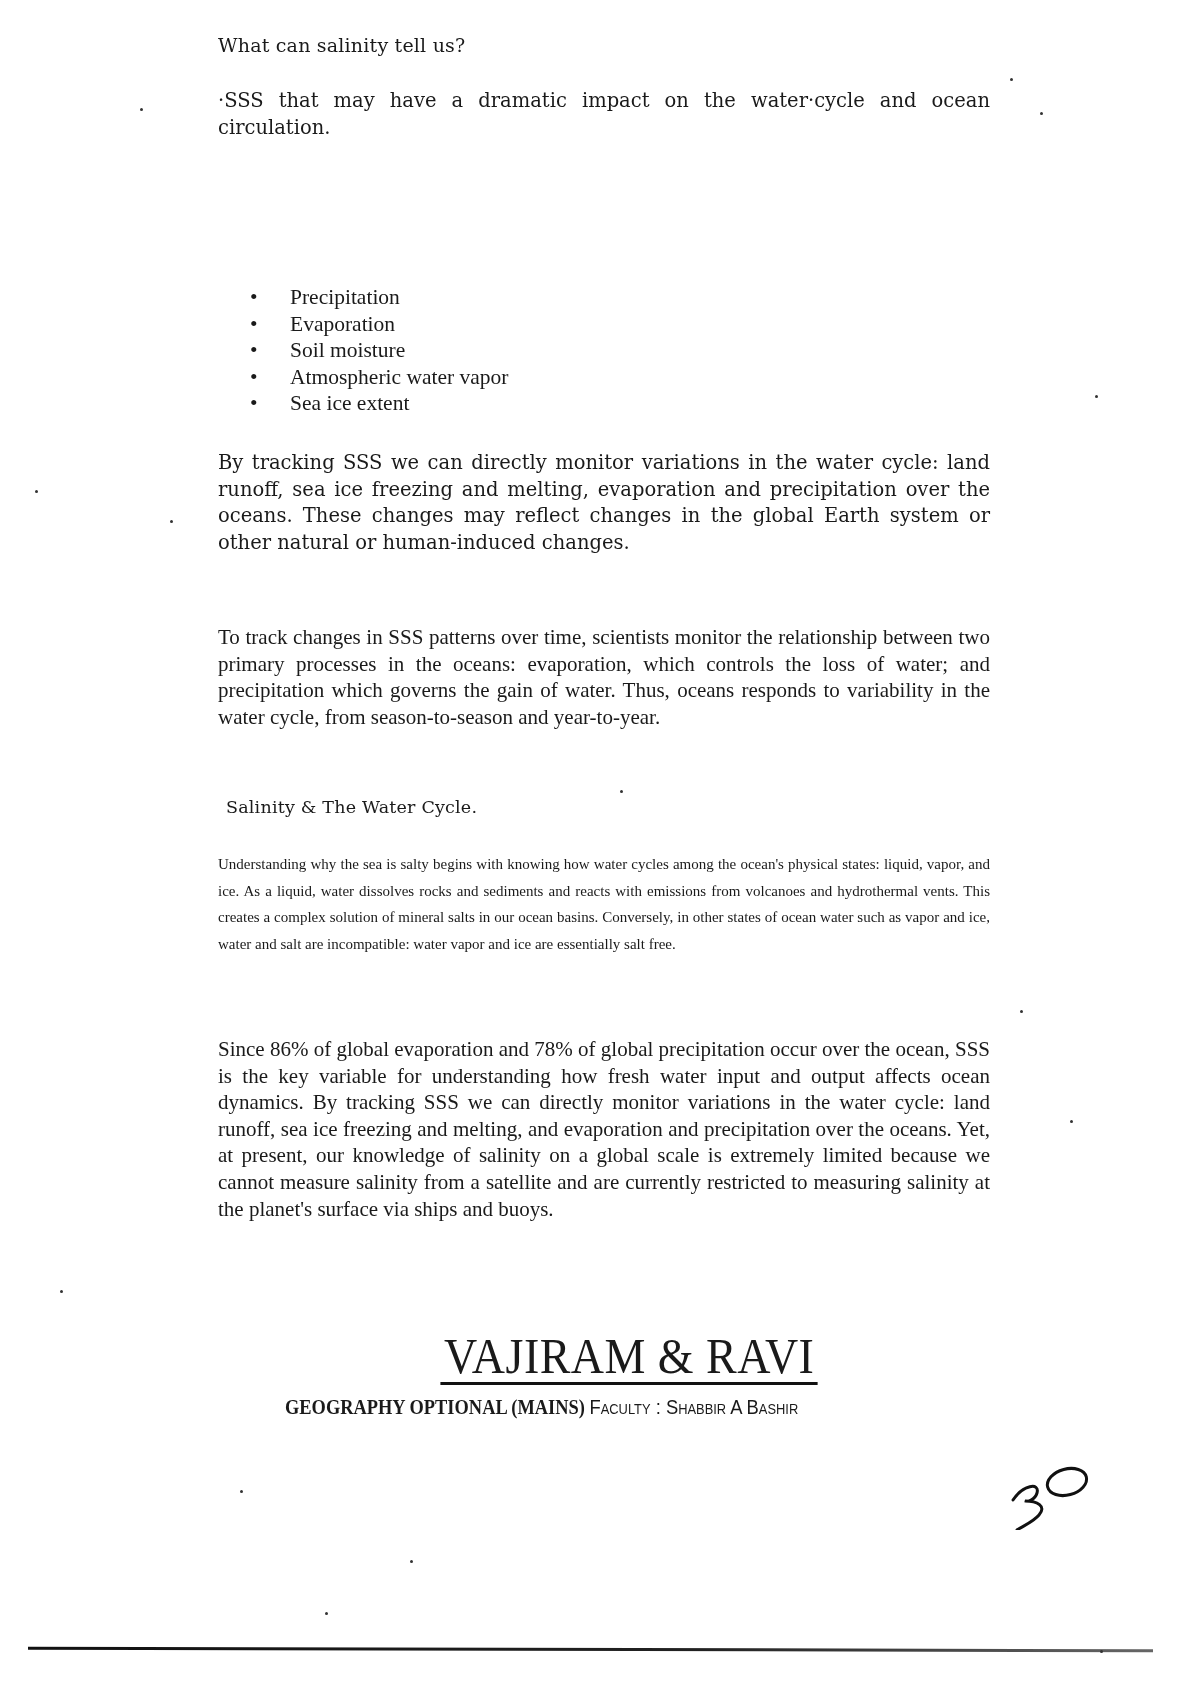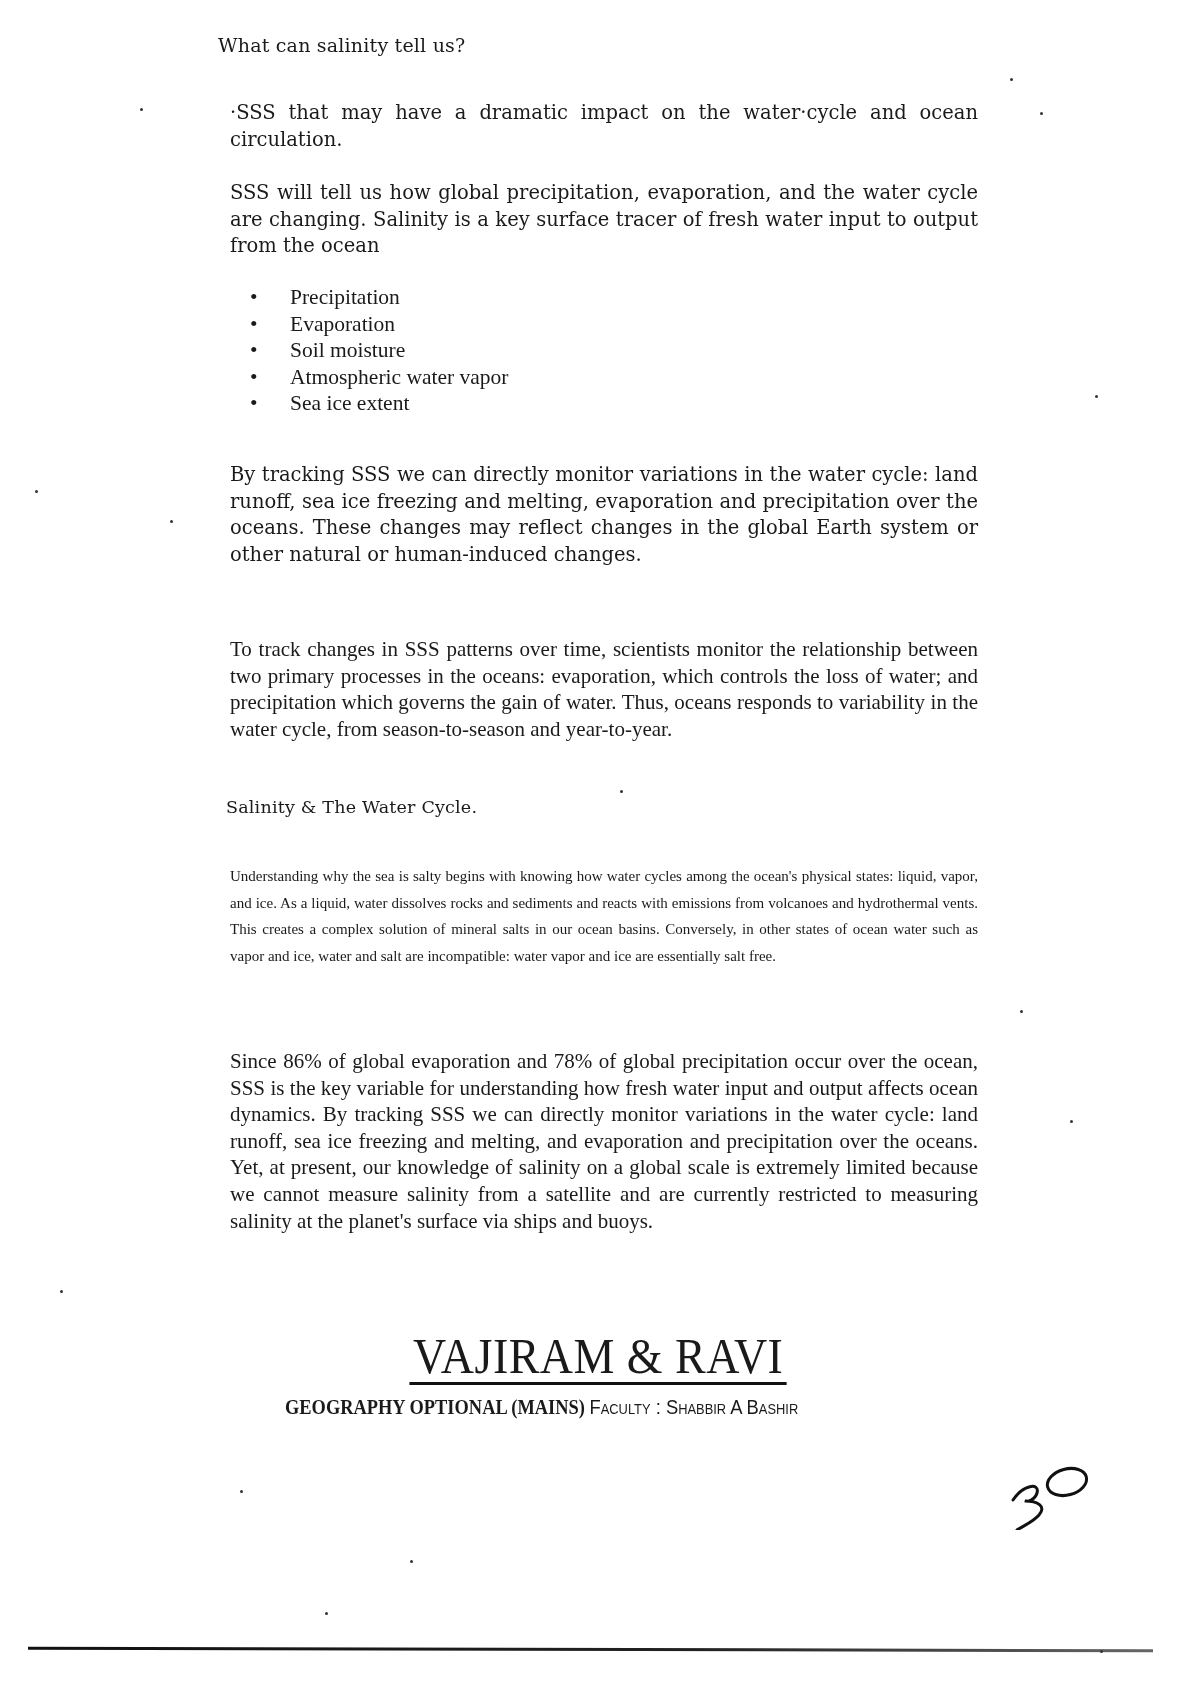--- a/index.html
+++ b/index.html
@@ -6,7 +6,7 @@
     body { width: 1190px; height: 1683px; position: relative; overflow: hidden; color: #1a1a1a; }
     .page { position: absolute; left: 0; top: 0; width: 1190px; height: 1683px; background: #ffffff; }
     .block { position: absolute; left: 218px; width: 772px; font-family: "Liberation Serif", "DejaVu Serif", serif; font-size: 21.5px; line-height: 26.6px; text-align: justify; }
-    .block p { margin: 12px; }
+    .block p { margin: 0; }
     .heading { position: absolute; font-family: "DejaVu Serif", serif; font-size: 17.5px; font-weight: normal; letter-spacing: 0.2px; }
     .h1 { left: 218px; top: 34px; font-weight: normal; font-size: 19px; }
     .h2 { left: 226px; top: 797px; }

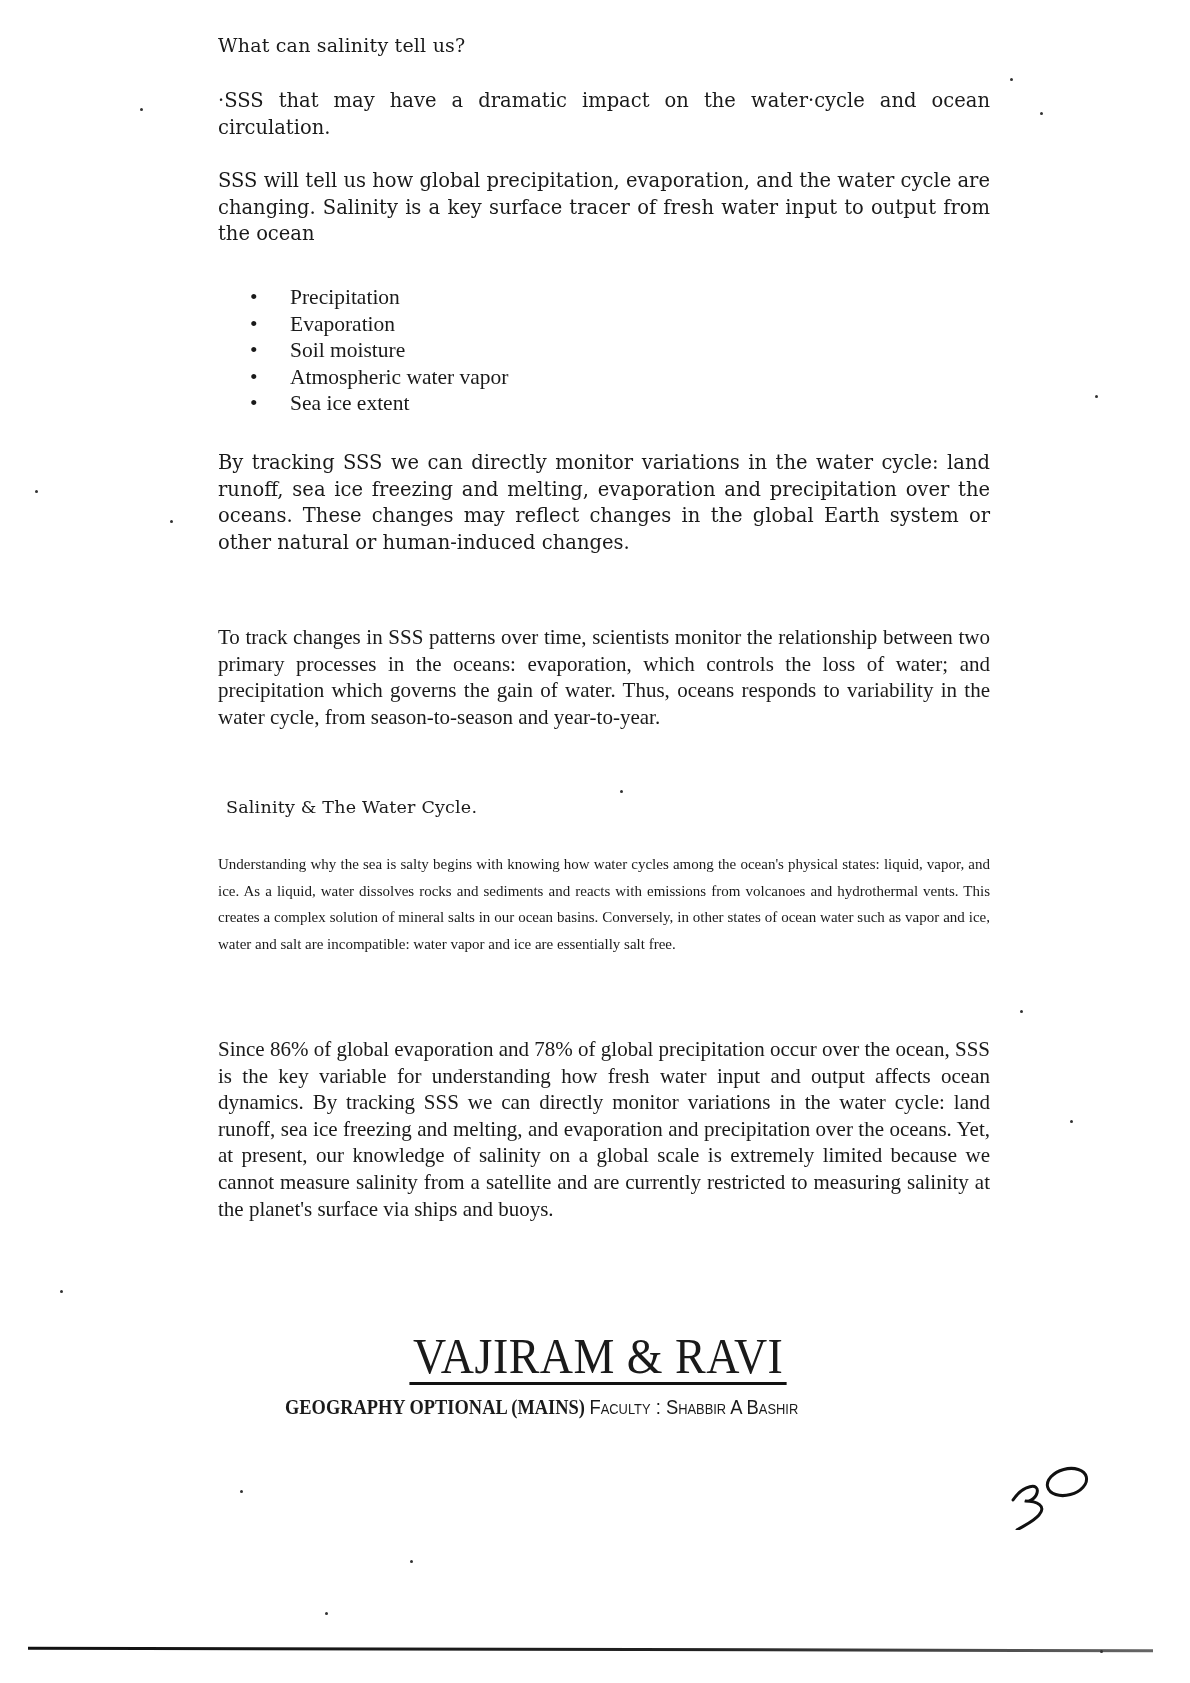--- a/index.html
+++ b/index.html
@@ -33,9 +33,6 @@
     <p>·SSS that may have a dramatic impact on the water·cycle and ocean circulation.</p>
   </div>
 
-  <div class="block wide" style="top:168px;">
-    <p>SSS will tell us how global precipitation, evaporation, and the water cycle are changing. Salinity is a key surface tracer of fresh water input to output from the ocean</p>
-  </div>
 
   <ul class="bullets">
     <li><span class="dot">•</span><span>Precipitation</span></li>

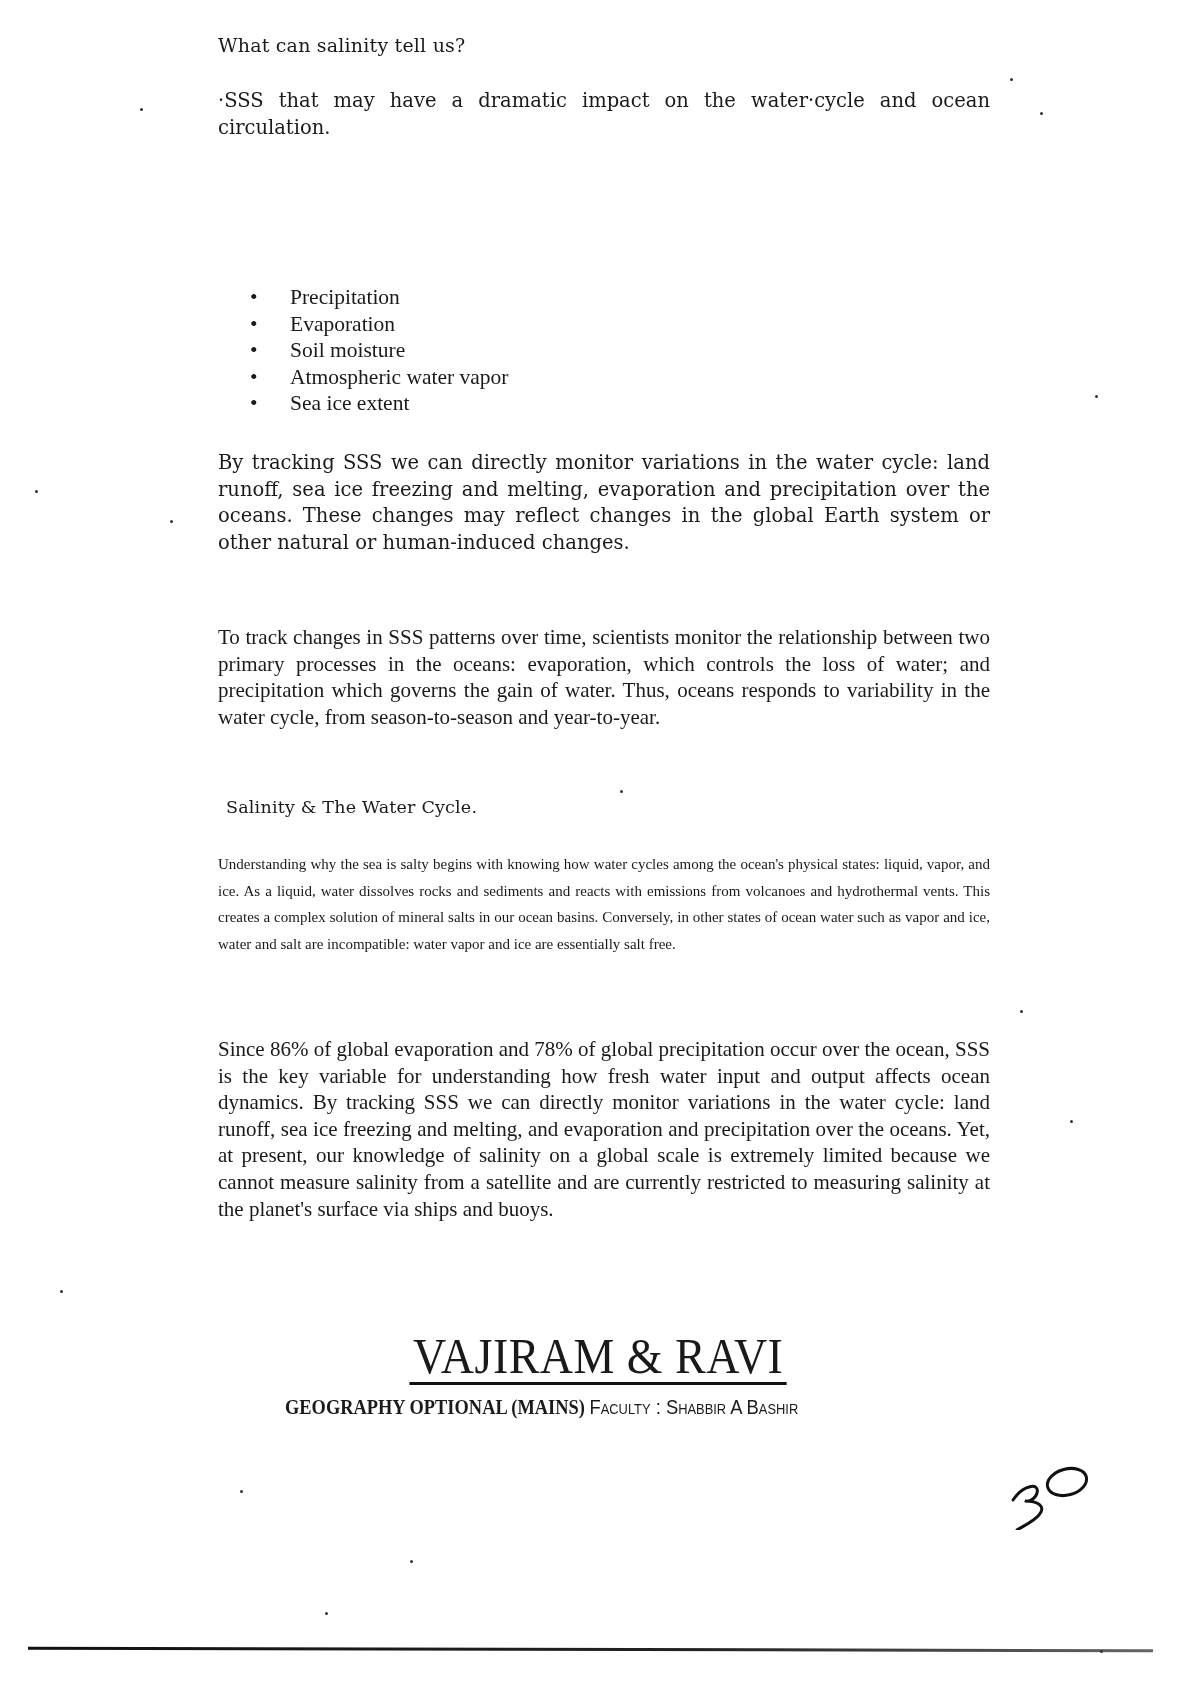--- a/index.html
+++ b/index.html
@@ -14,7 +14,7 @@
     ul.bullets { position: absolute; left: 250px; top: 284px; margin: 0; padding: 0; list-style: none; font-family: "Liberation Serif", serif; font-size: 21.5px; line-height: 26.6px; }
     ul.bullets li { position: relative; padding-left: 40px; }
     ul.bullets li .dot { position: absolute; left: 0; top: 0; }
-    .brand { position: absolute; left: 348px; top: 1330px; width: 500px; text-align: center; }
+    .brand { position: absolute; left: 334px; top: 1330px; width: 500px; text-align: right; }
     .brand-title { font-family: "Liberation Serif", "DejaVu Serif", serif; font-size: 50px; letter-spacing: 0.5px; line-height: 52px; display: inline-block; border-bottom: 3px solid #111; padding: 0 4px 0 4px; transform: scaleX(0.92); transform-origin: center; }
     .brand-sub { position: absolute; left: 285px; top: 1396px; width: 720px; white-space: nowrap; font-family: "Liberation Serif", serif; font-size: 20px; font-weight: bold; transform: scaleX(0.92); transform-origin: left; }
     .brand-sub .faculty { font-family: "Liberation Sans", sans-serif; font-variant: small-caps; font-weight: normal; font-size: 20px; }

